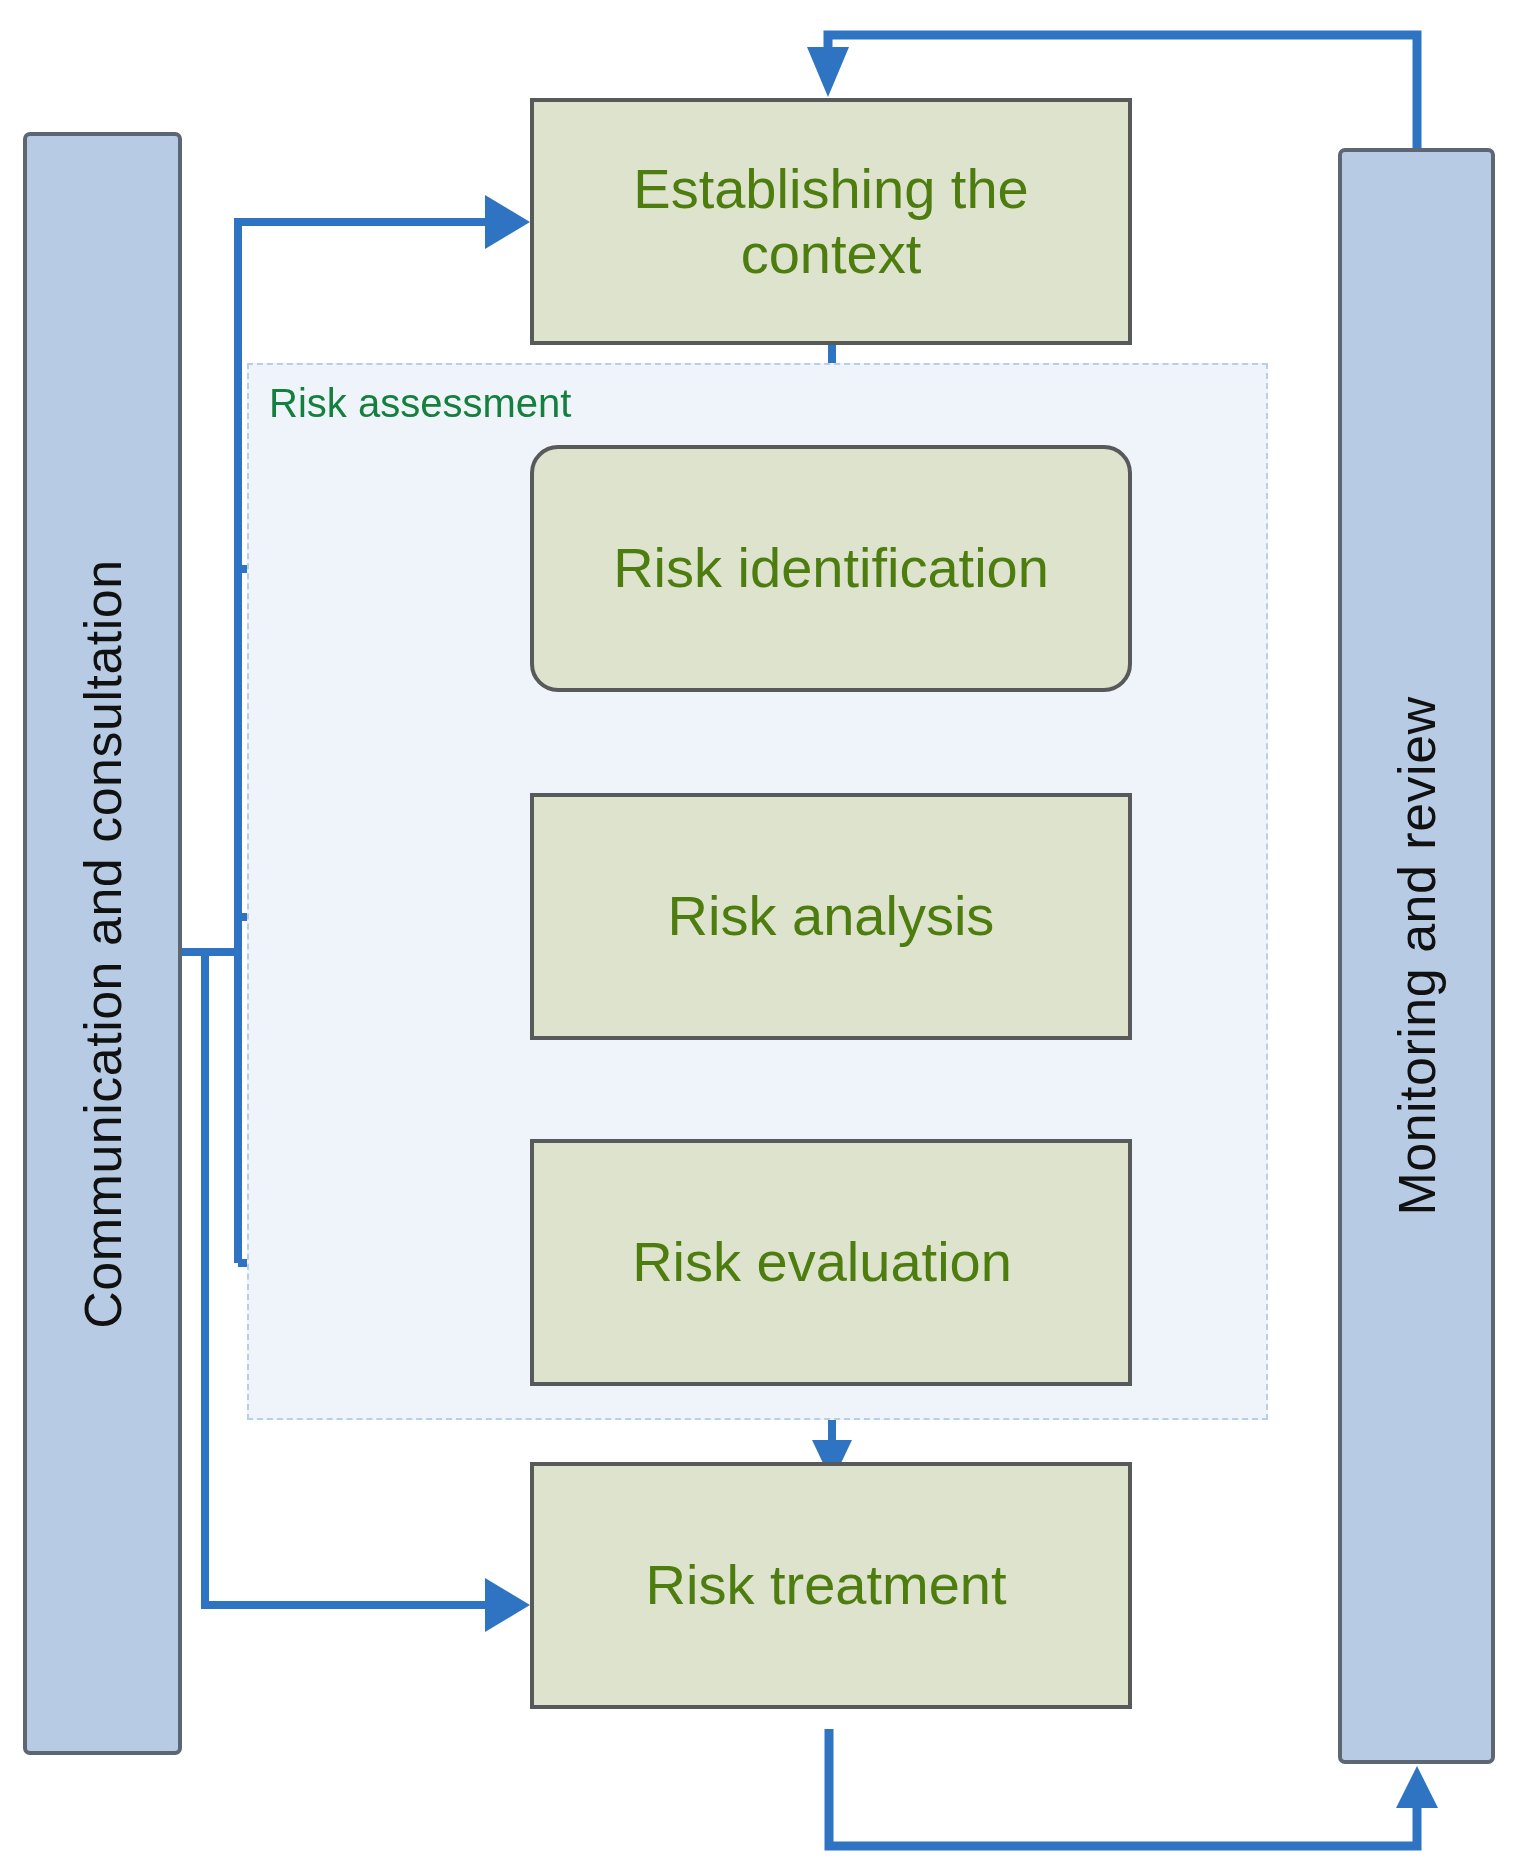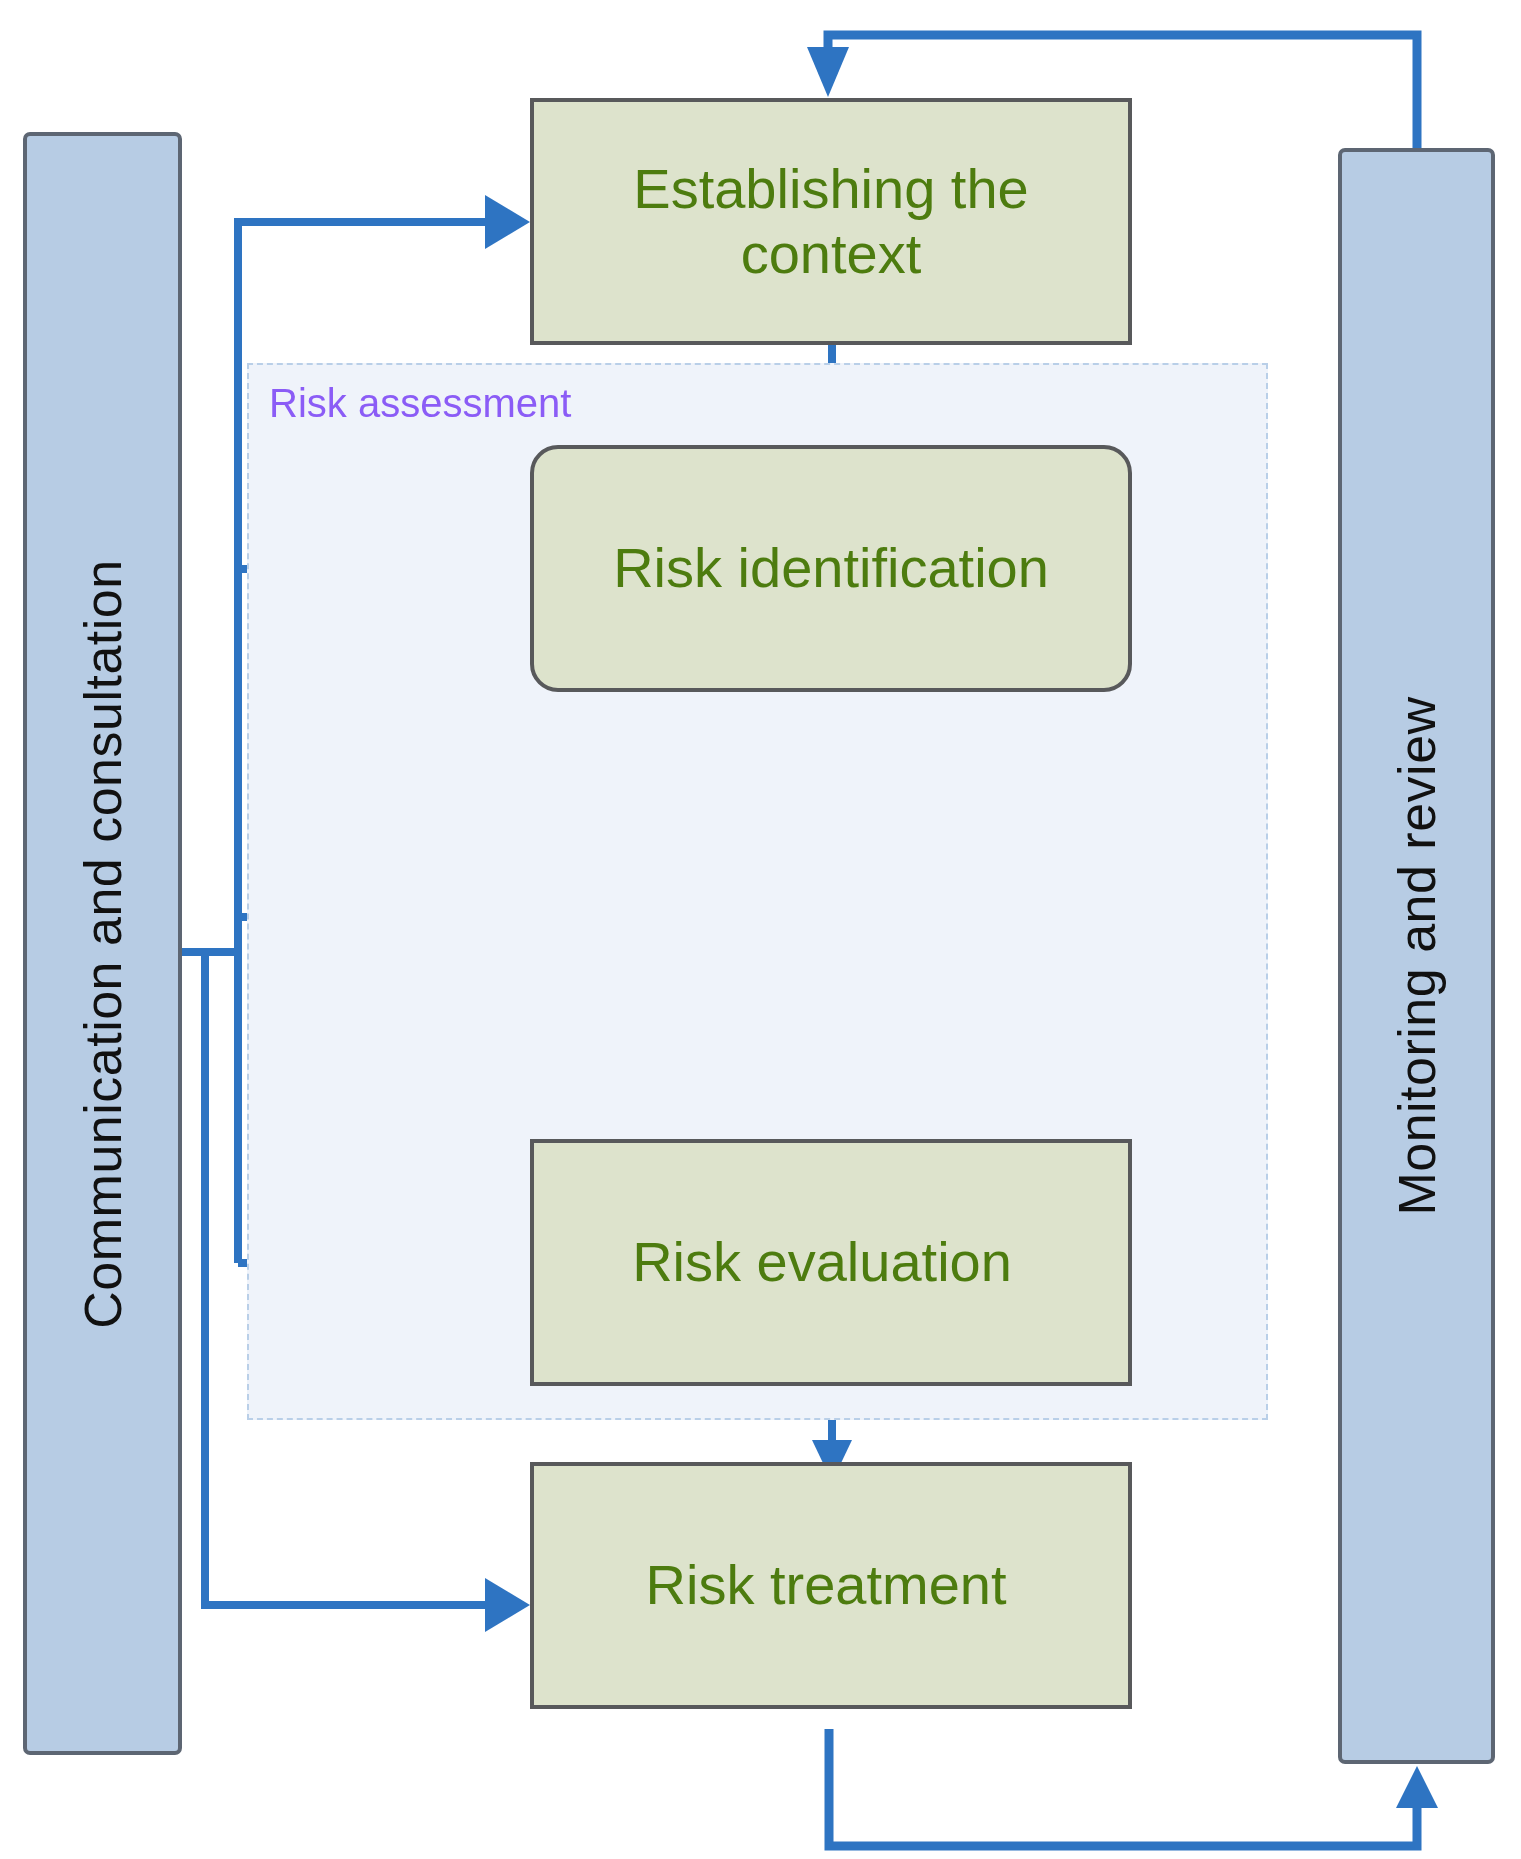--- a/index.html
+++ b/index.html
@@ -39,7 +39,7 @@
     position:absolute;
     left:20px;top:16px;
     font-size:40px;
-    color:#8b5cf6;
+    color:#15803d;
   }
   .process-box{
     position:absolute;z-index:3;

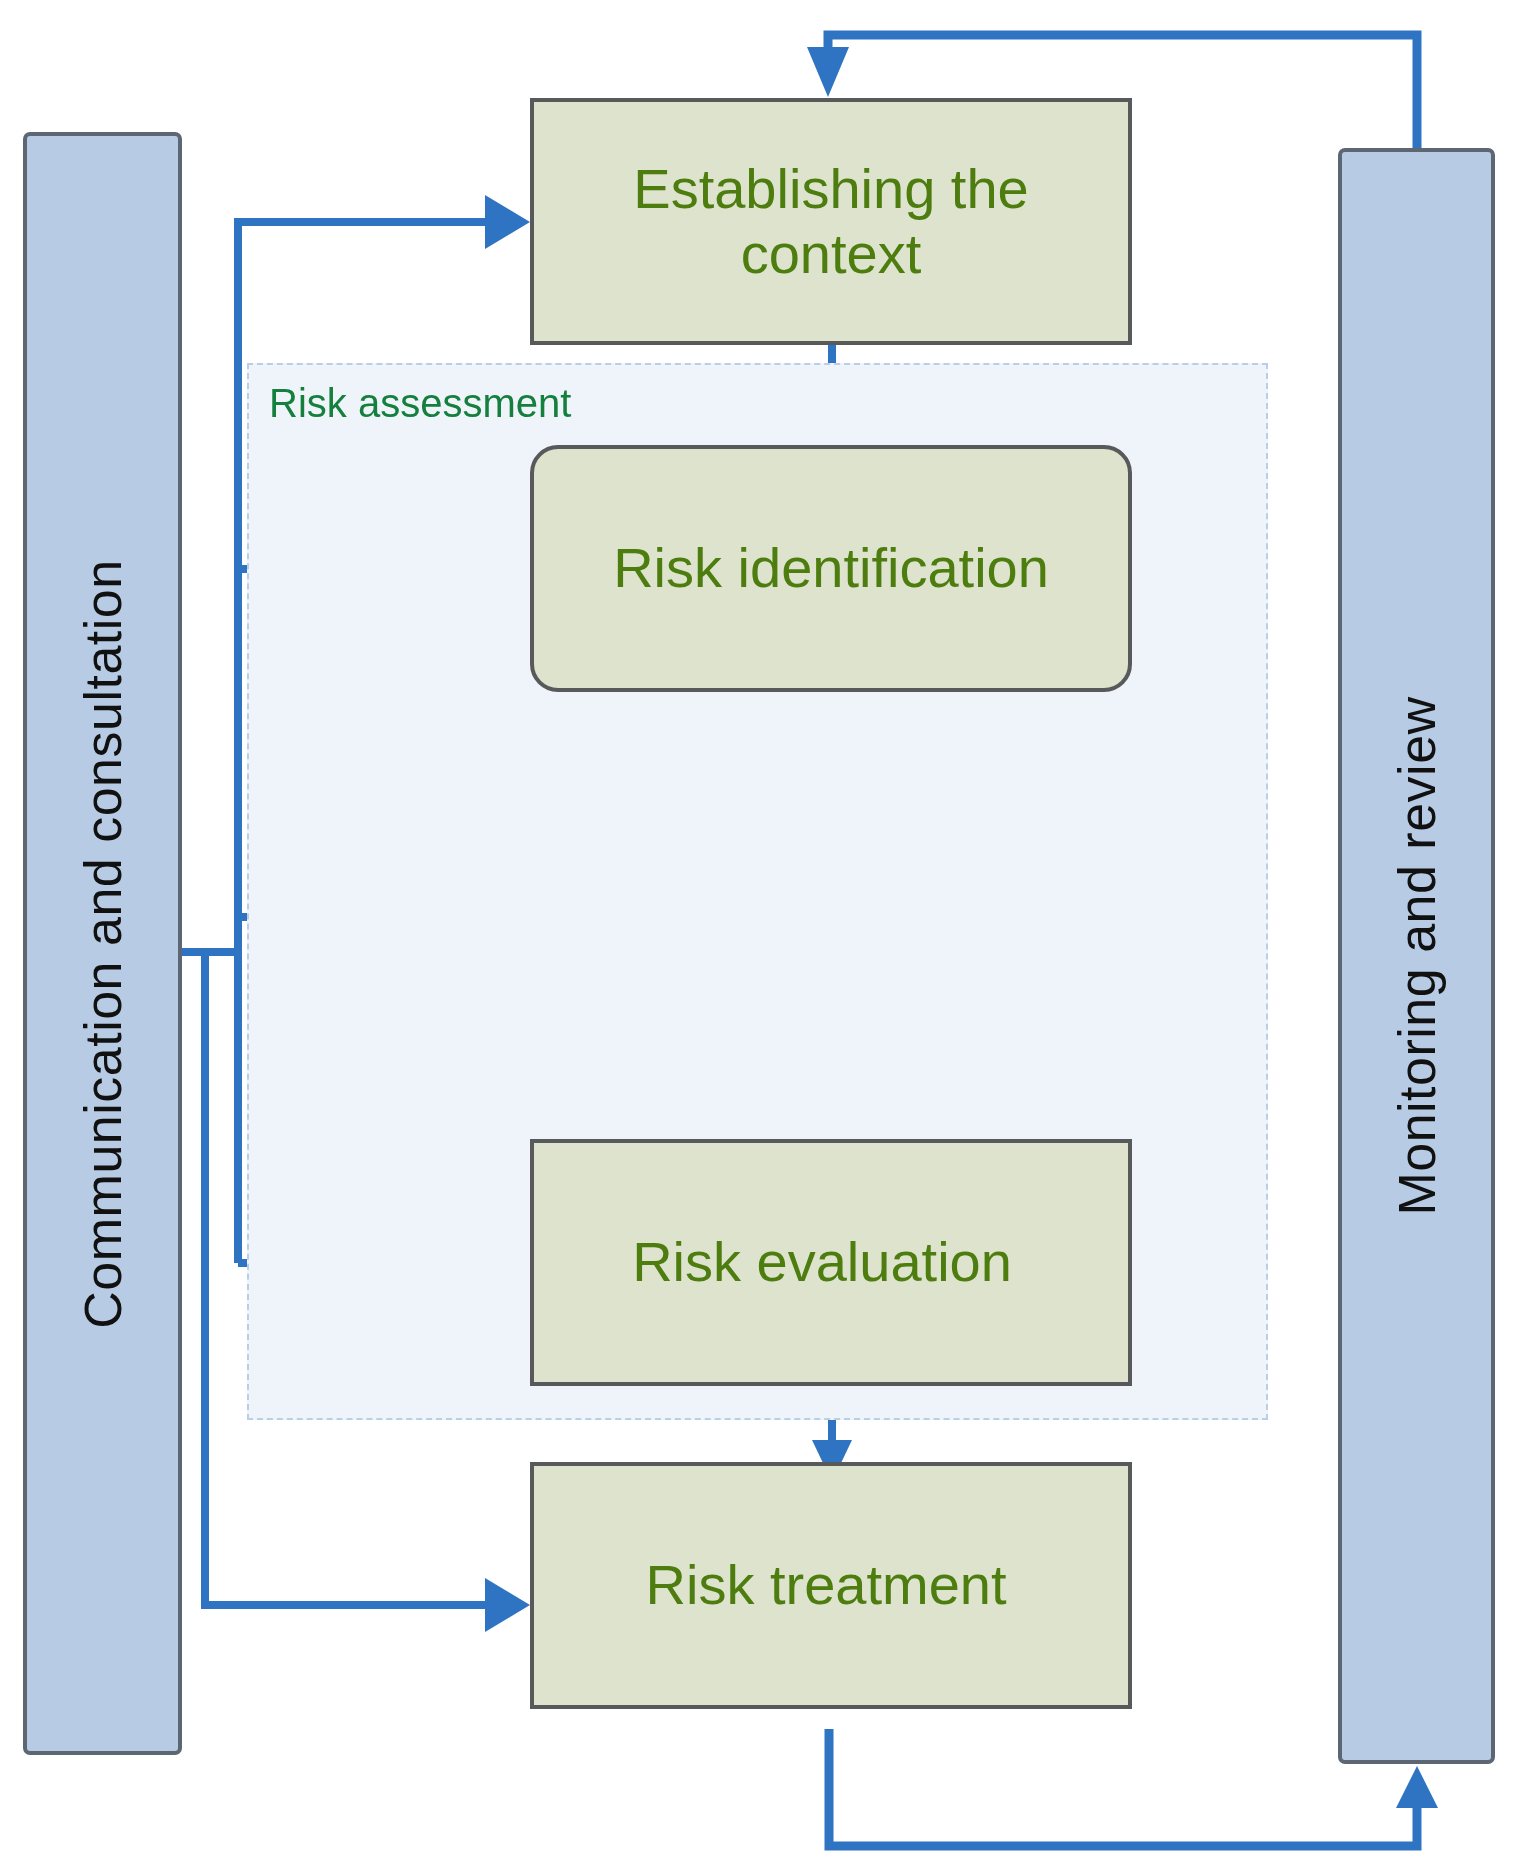--- a/index.html
+++ b/index.html
@@ -125,6 +125,9 @@
   <div class="process-box box-identification">
     <span>Risk identification</span>
   </div>
+  <div class="process-box box-analysis">
+    <span>Risk analysis</span>
+  </div>
   <div class="process-box box-evaluation">
     <span>Risk evaluation</span>
   </div>

